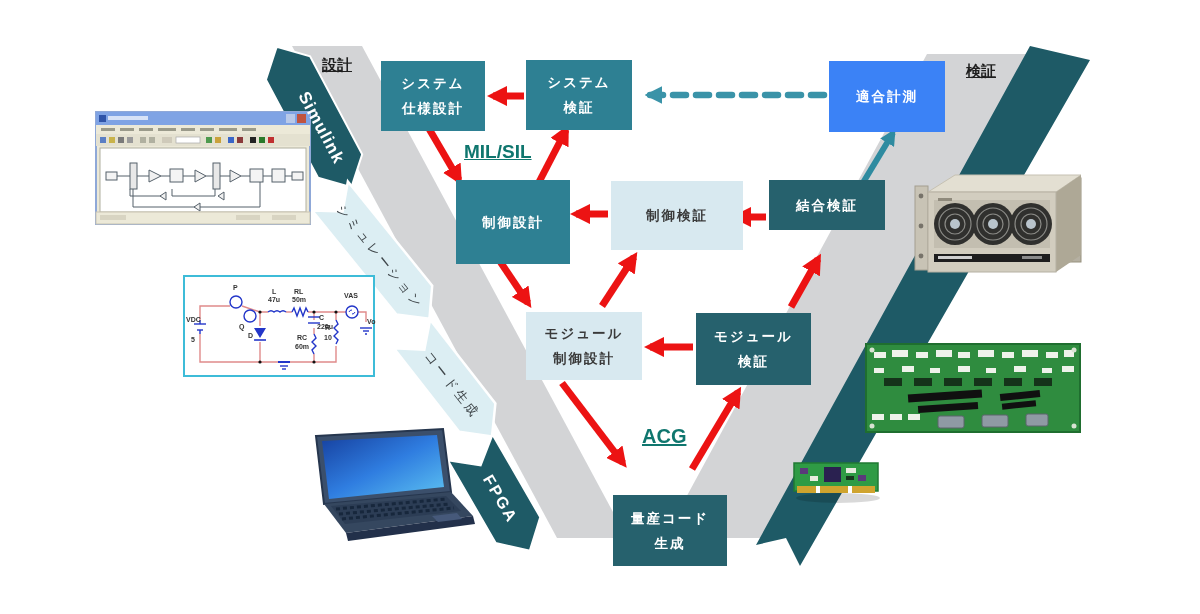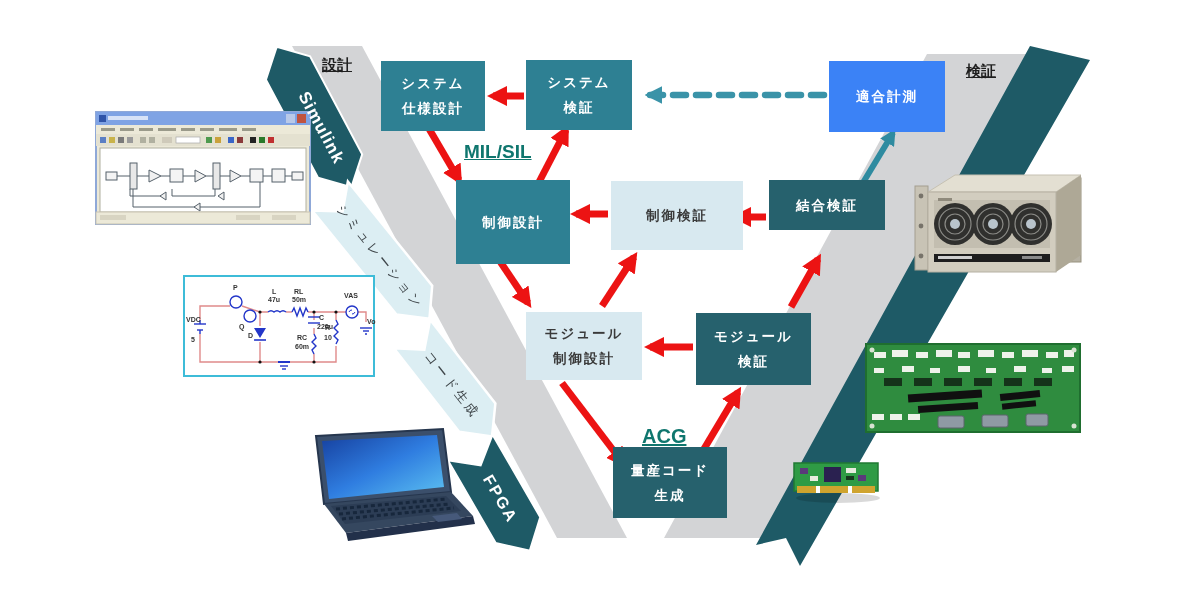--- a/index.html
+++ b/index.html
@@ -356,7 +356,7 @@
     <span>モジュール</span>
     <span>検証</span>
   </div>
-  <div class="node darkteal" style="left:613px;top:447px;width:114px;height:71px">
+  <div class="node darkteal" style="left:613px;top:495px;width:114px;height:71px">
     <span>量産コード</span>
     <span>生成</span>
   </div>

